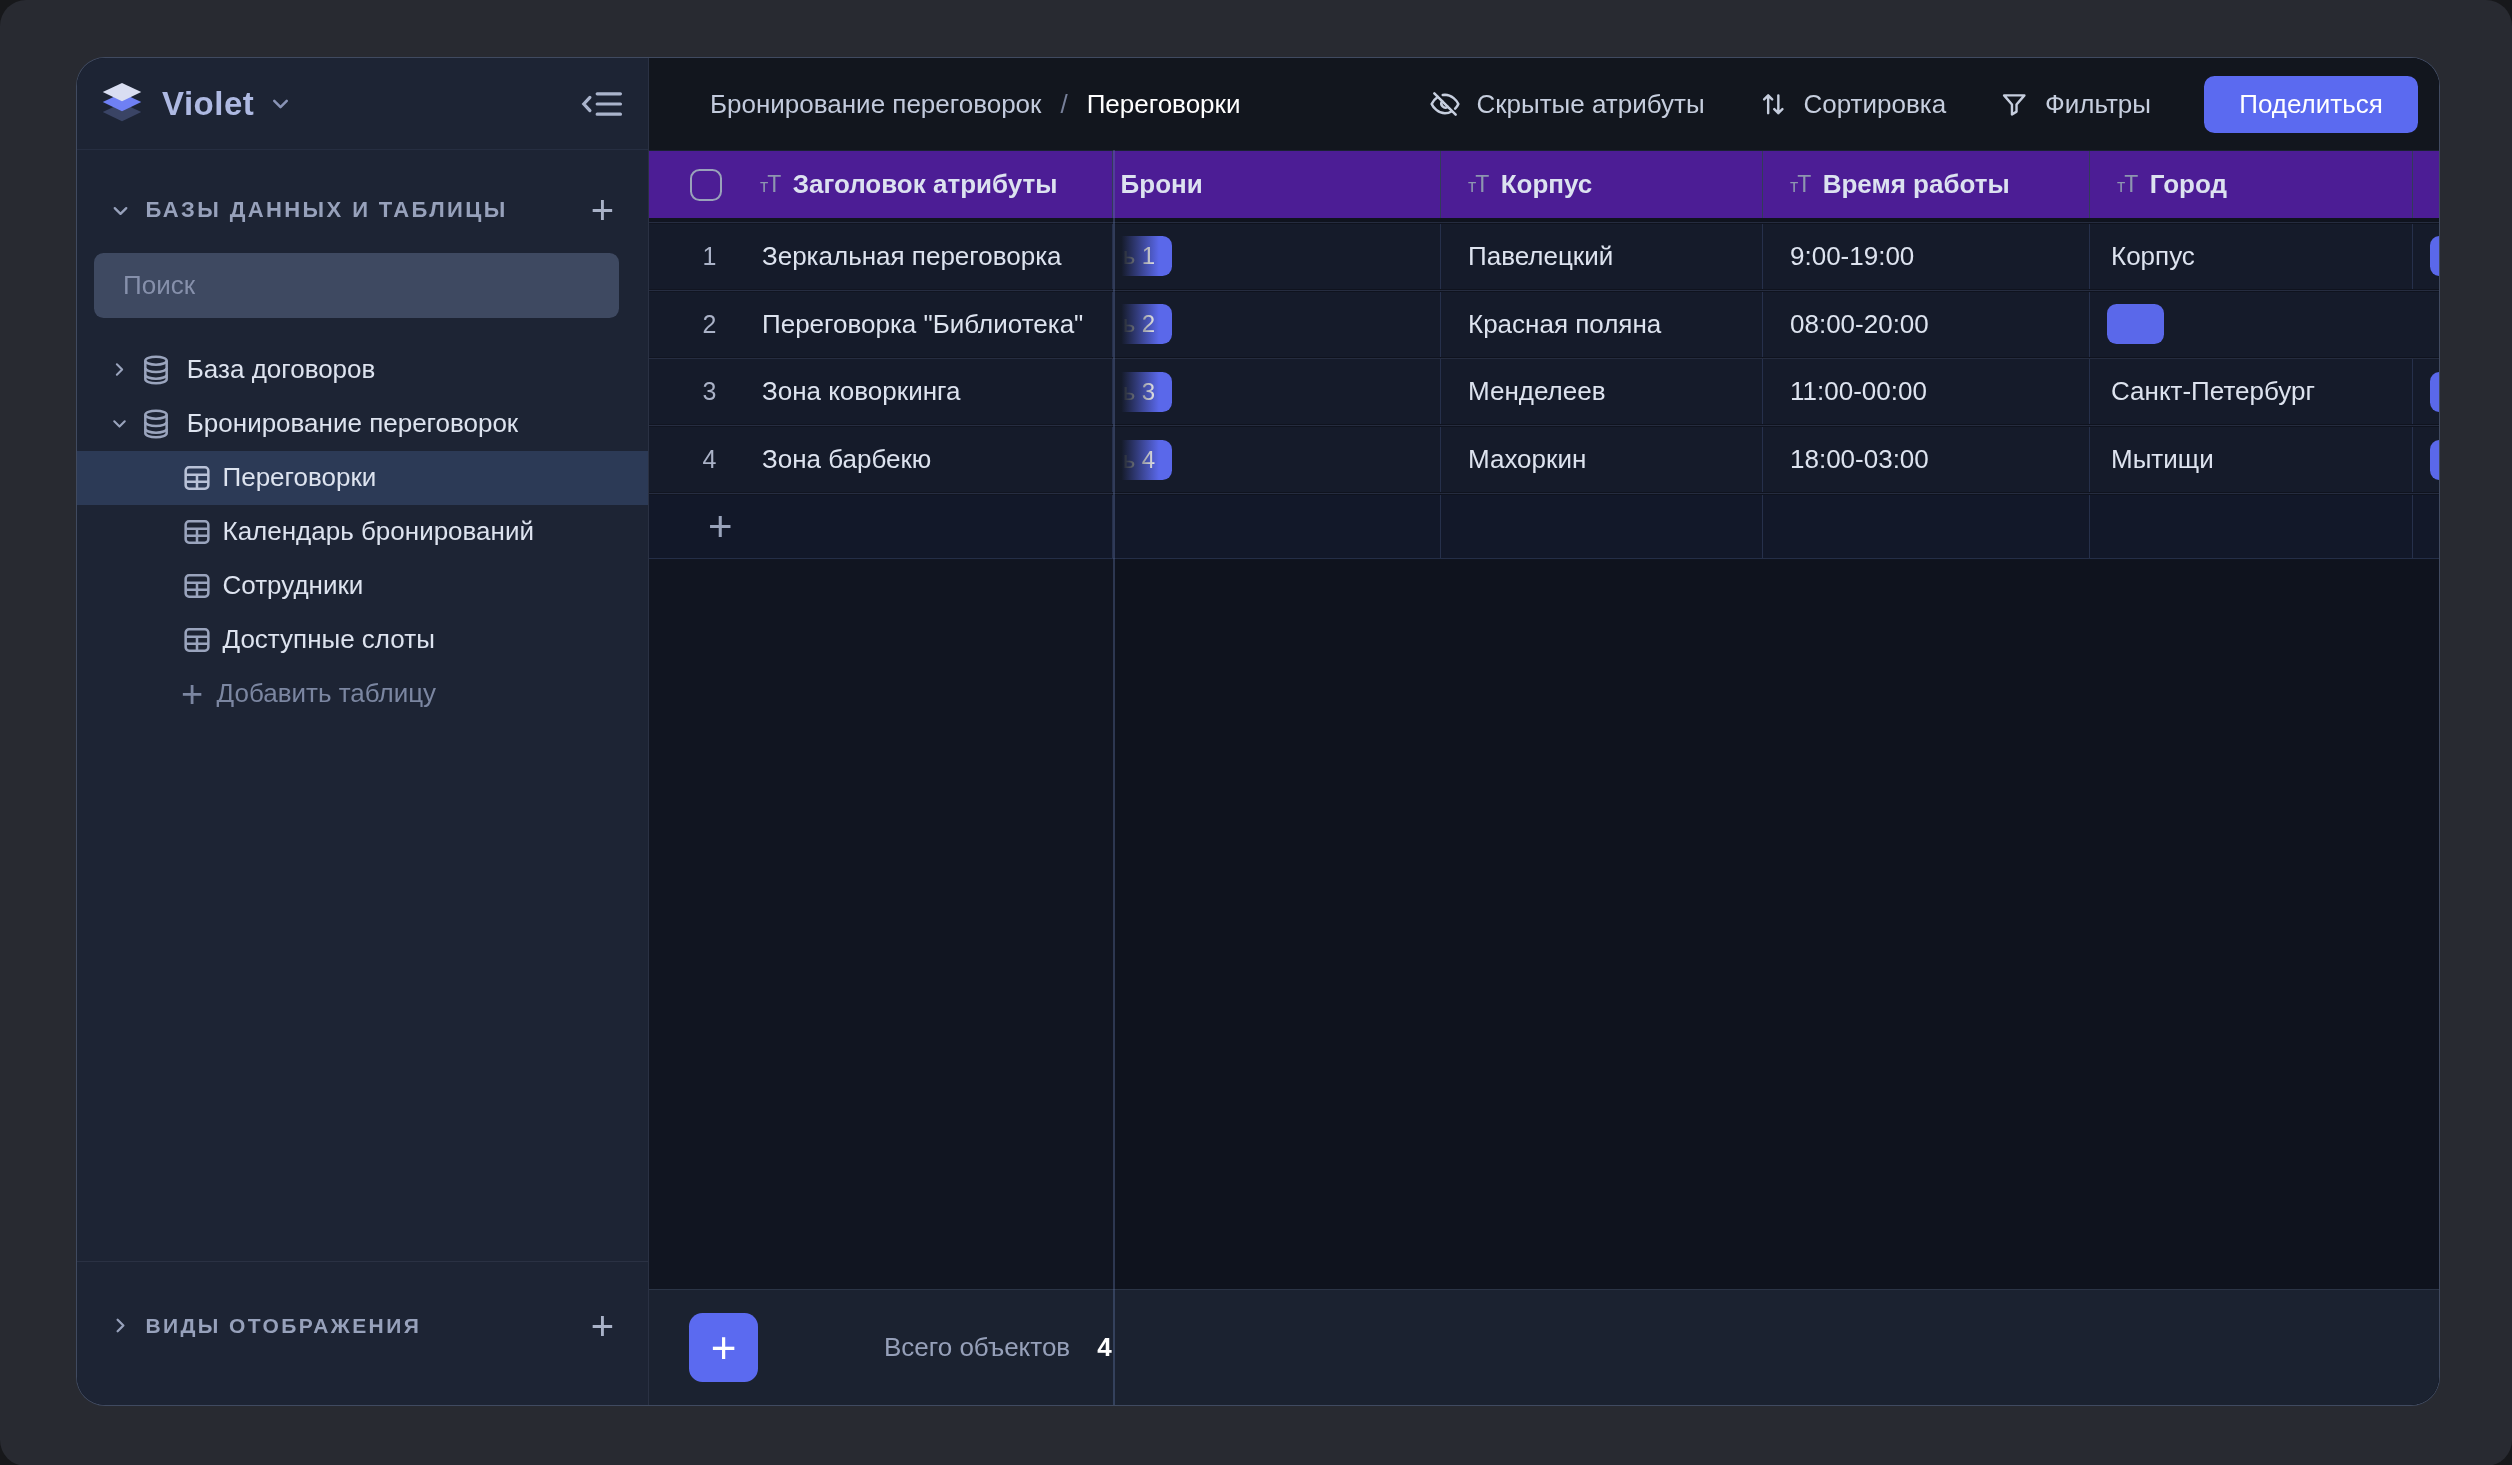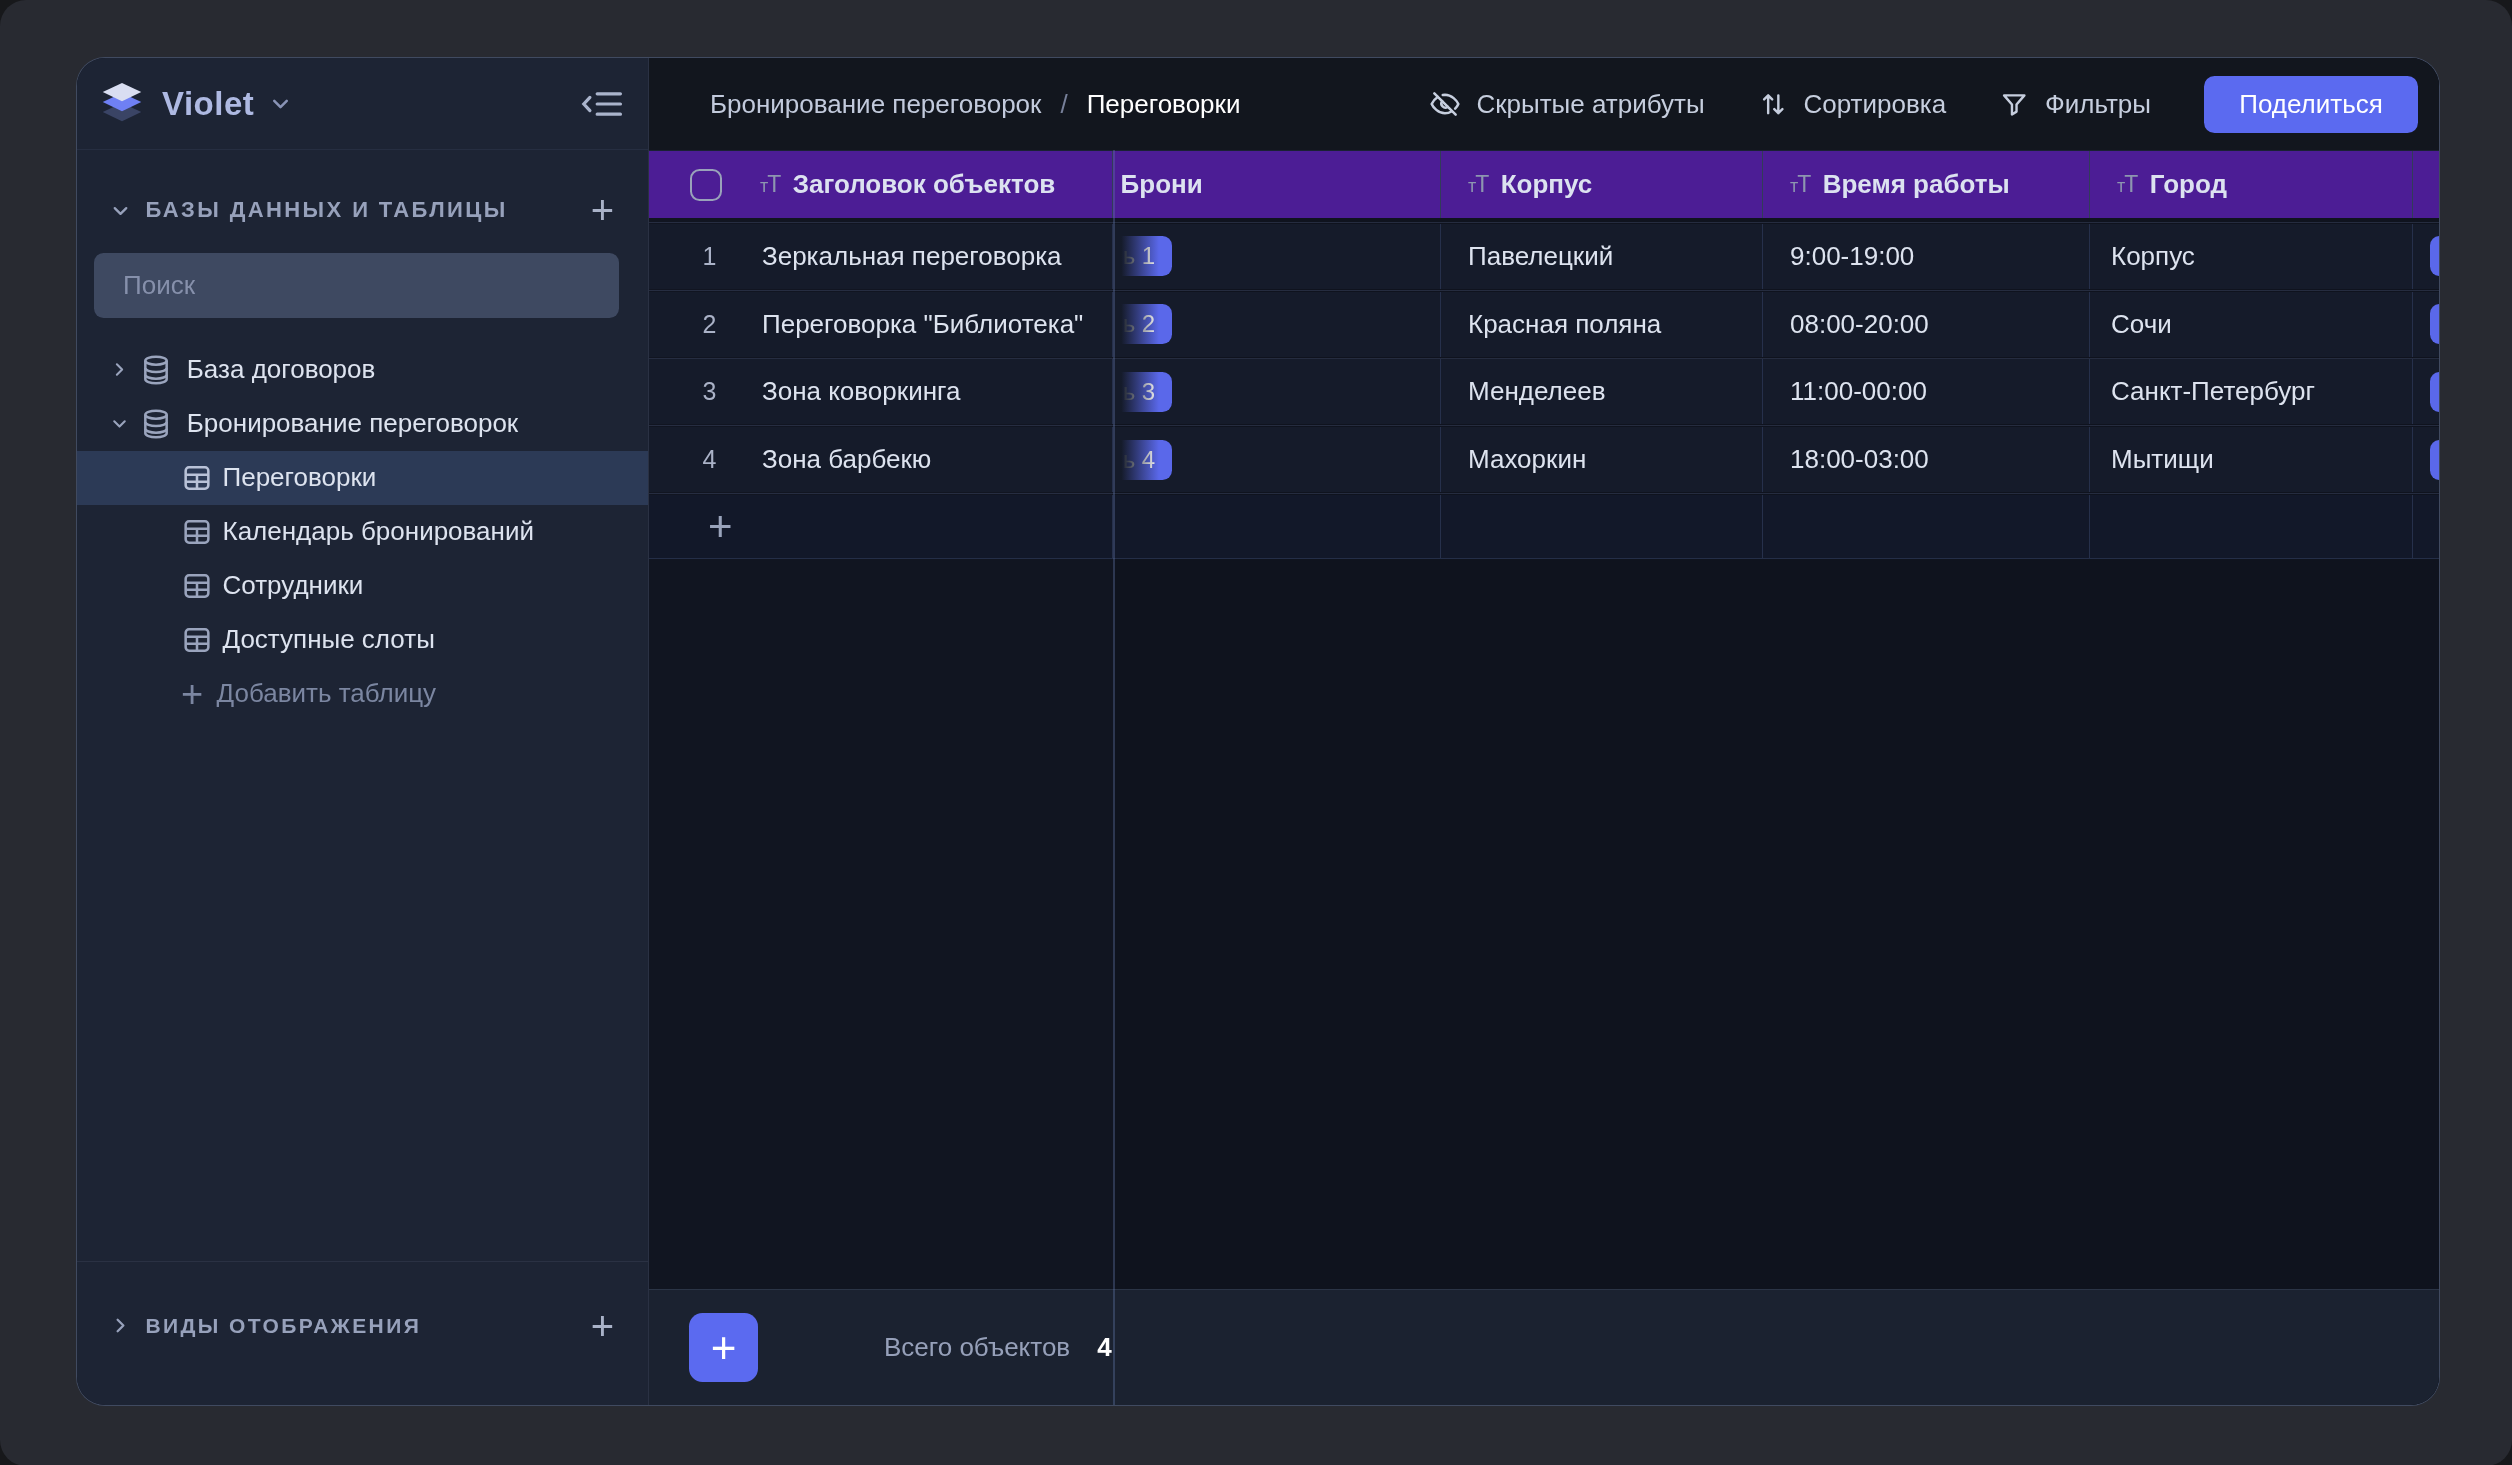--- a/index.html
+++ b/index.html
@@ -246,7 +246,7 @@
           <div class="gh-cell w1">
             <span class="hdr-checkbox"></span>
             <span class="type-icon ml40"><span class="tt-small">т</span>Т</span>
-            <span class="gh-label">Заголовок объектов</span>
+            <span class="gh-label">Заголовок атрибуты</span>
           </div>
           <div class="gh-cell w2">
             <span class="gh-label clipped">Брони</span>

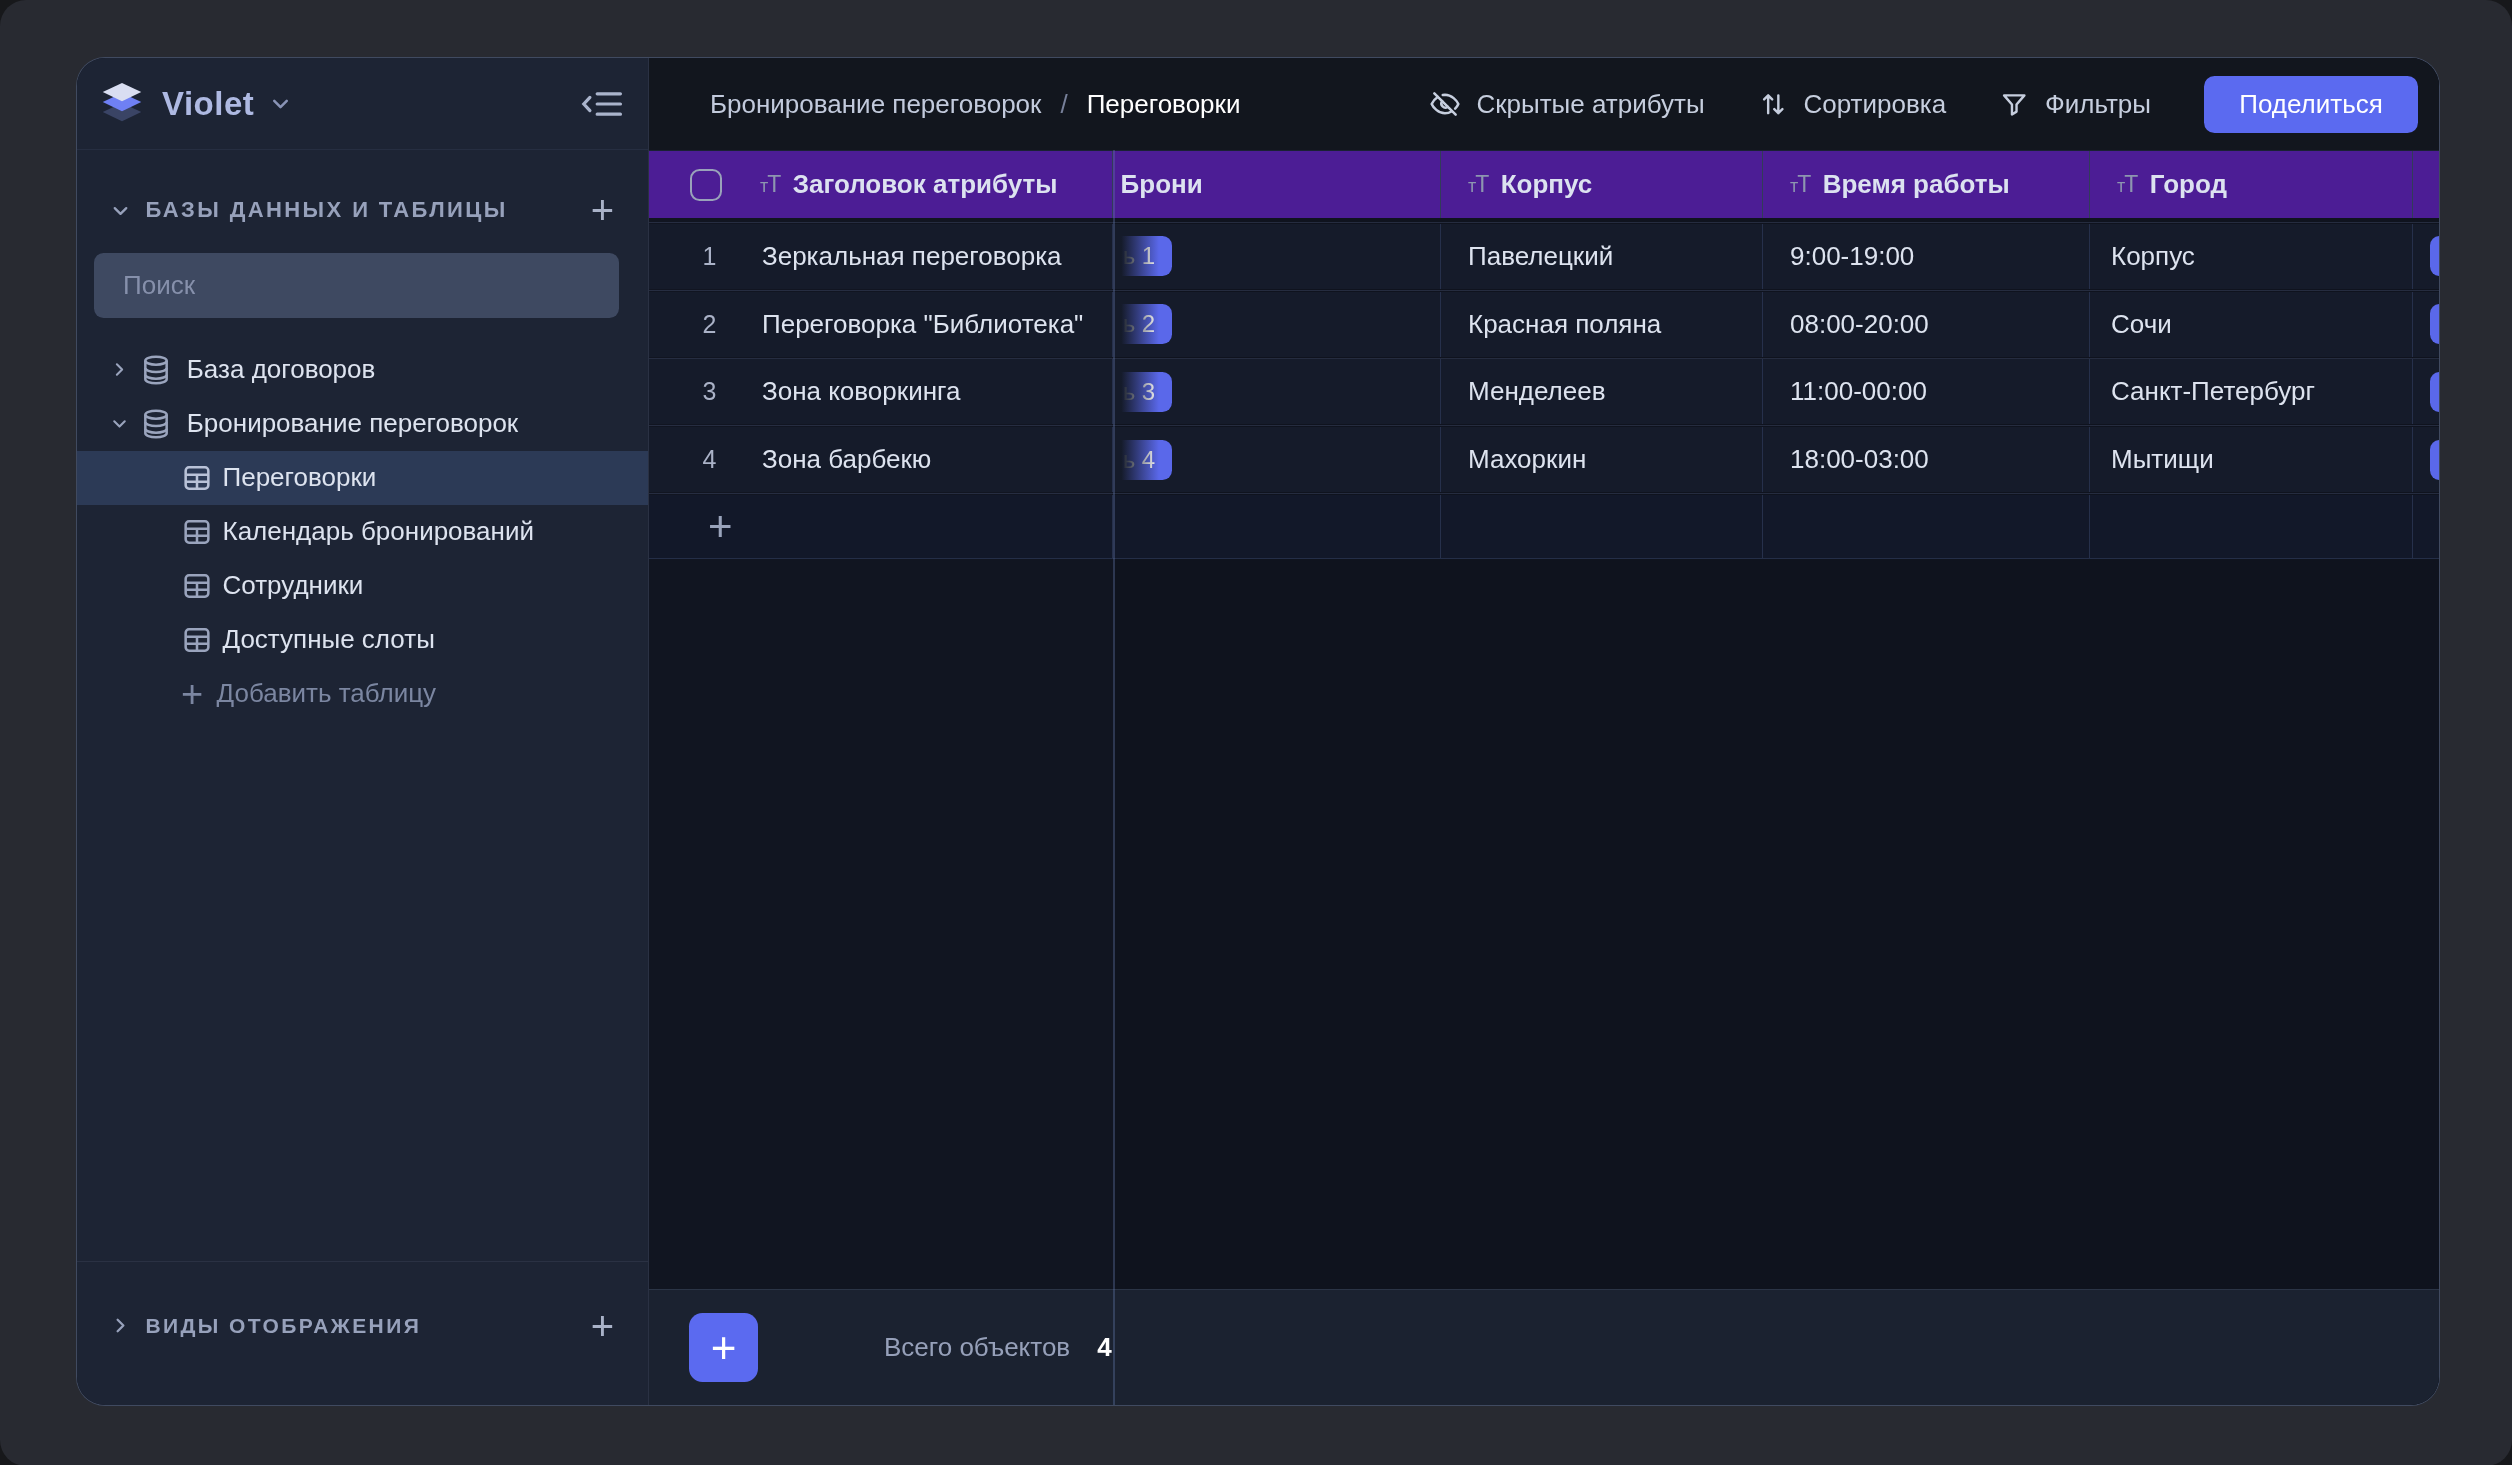--- a/index.html
+++ b/index.html
@@ -294,7 +294,6 @@
           </div>
           <div class="t-cell w3 cell-pad">Красная поляна</div>
           <div class="t-cell w4 cell-pad">08:00-20:00</div>
-          <div class="t-cell w5 cell-city">Сочи</div>
           <div class="t-cell w6 c-last">
               <span class="chip-sliver"></span>
             </div>

